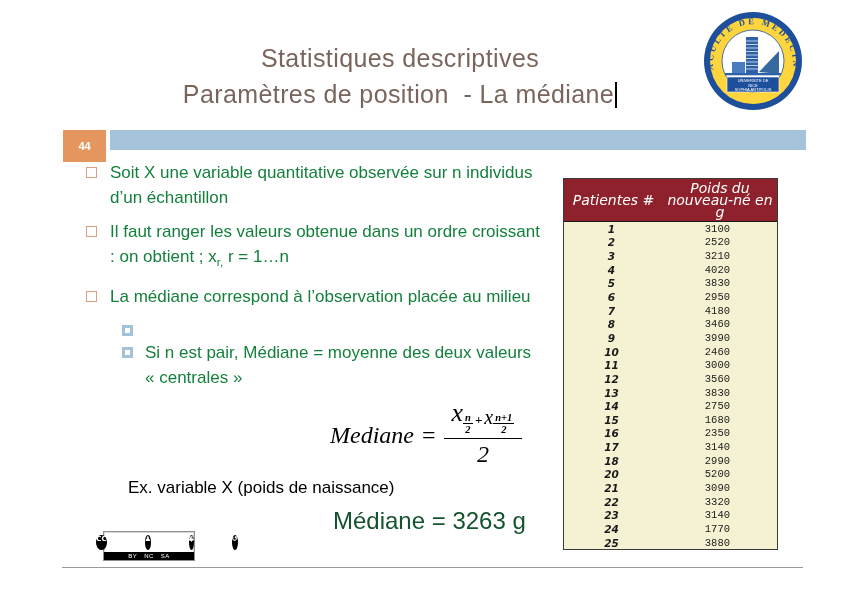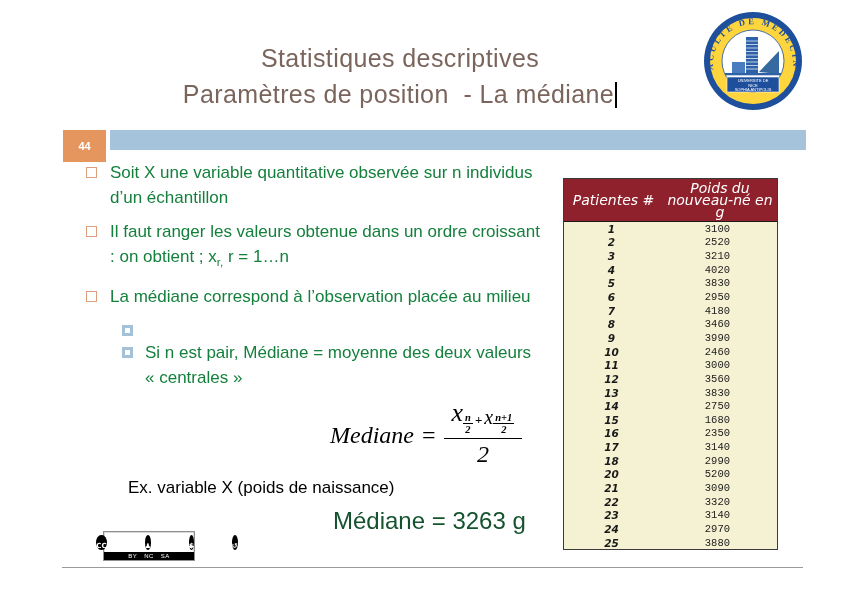--- a/index.html
+++ b/index.html
@@ -297,7 +297,7 @@
         </div>
         <div class="trow">
           <div class="td c1">24</div>
-          <div class="td c2">2970</div>
+          <div class="td c2">1770</div>
         </div>
         <div class="trow">
           <div class="td c1">25</div>

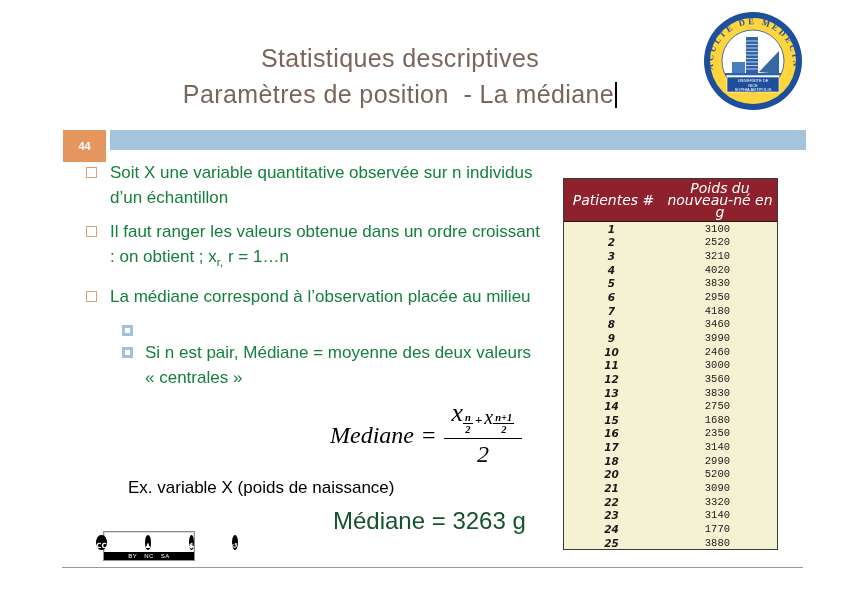--- a/index.html
+++ b/index.html
@@ -64,7 +64,7 @@
     border:1px solid #8f8f8f; background:#fff; box-sizing:border-box; box-shadow:inset 0 0 0 1px #d8d8d8; }
   .cc-circles { display:flex; justify-content:center; gap:2px; align-items:center; height:19px; padding-top:1px; }
   .cc-circle { width:15px; height:15px; border-radius:50%; background:#000; color:#fff;
-    font-size:7px; font-weight:bold; display:flex; align-items:flex-end; justify-content:center;
+    font-size:7px; font-weight:bold; display:flex; align-items:flex-start; justify-content:center;
     font-family:"DejaVu Sans",sans-serif;margin-left:36px; }
   .cc-circle.nc span { text-decoration:line-through; }
   .cc-strip { height:8px; background:#000; color:#fff; font-size:6px; letter-spacing:.5px;

